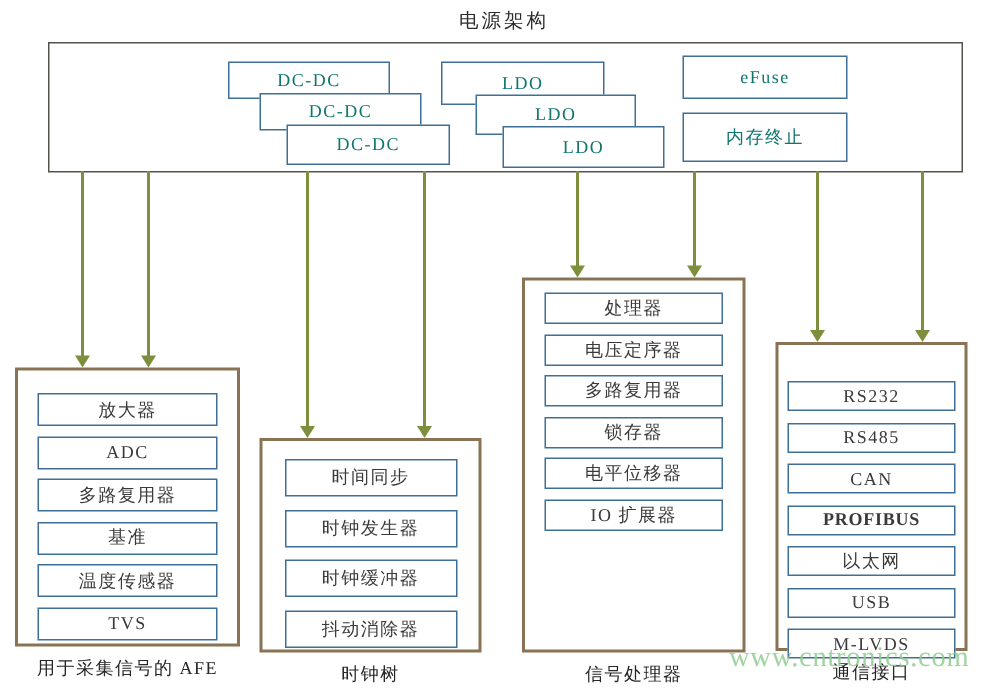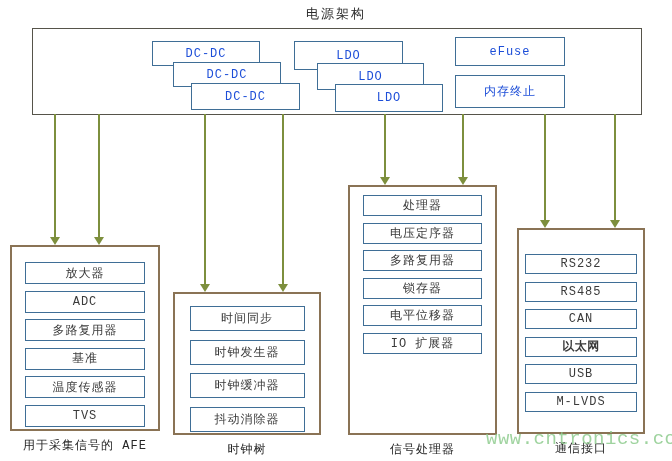--- a/index.html
+++ b/index.html
@@ -9,7 +9,7 @@
     width: 672px;
     height: 461px;
     background: #ffffff;
-    font-family: Liberation Mono, monospace;
+    font-family: Liberation Serif, serif;
     overflow: hidden;
   }
   .title {

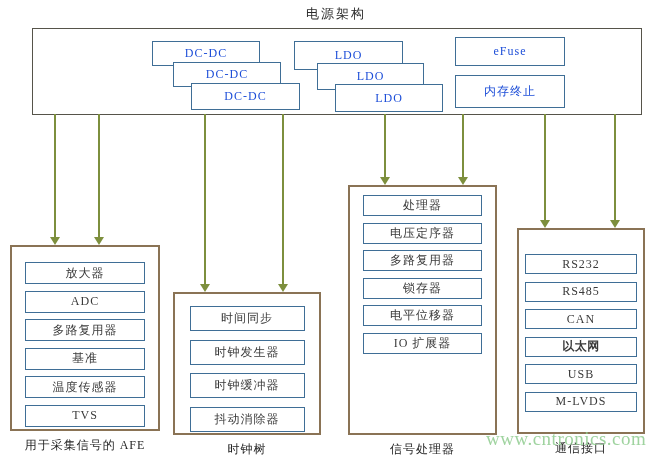--- a/index.html
+++ b/index.html
@@ -33,7 +33,7 @@
     border: 1.5px solid #3f6e96;
     display: flex; align-items: center; justify-content: center;
     font-size: 12px;
-    color: #1d4ed8;
+    color: #0f766e;
     letter-spacing: 1px;
   }
   .arrow { position: absolute; width: 10px; }

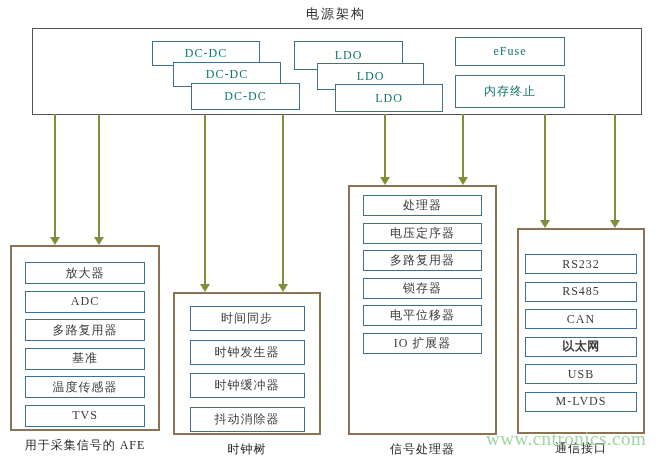--- a/index.html
+++ b/index.html
@@ -184,6 +184,7 @@
       <div class="item">RS232</div>
       <div class="item">RS485</div>
       <div class="item">CAN</div>
+      <div class="item">PROFIBUS</div>
       <div class="item">以太网</div>
       <div class="item">USB</div>
       <div class="item">M-LVDS</div>

